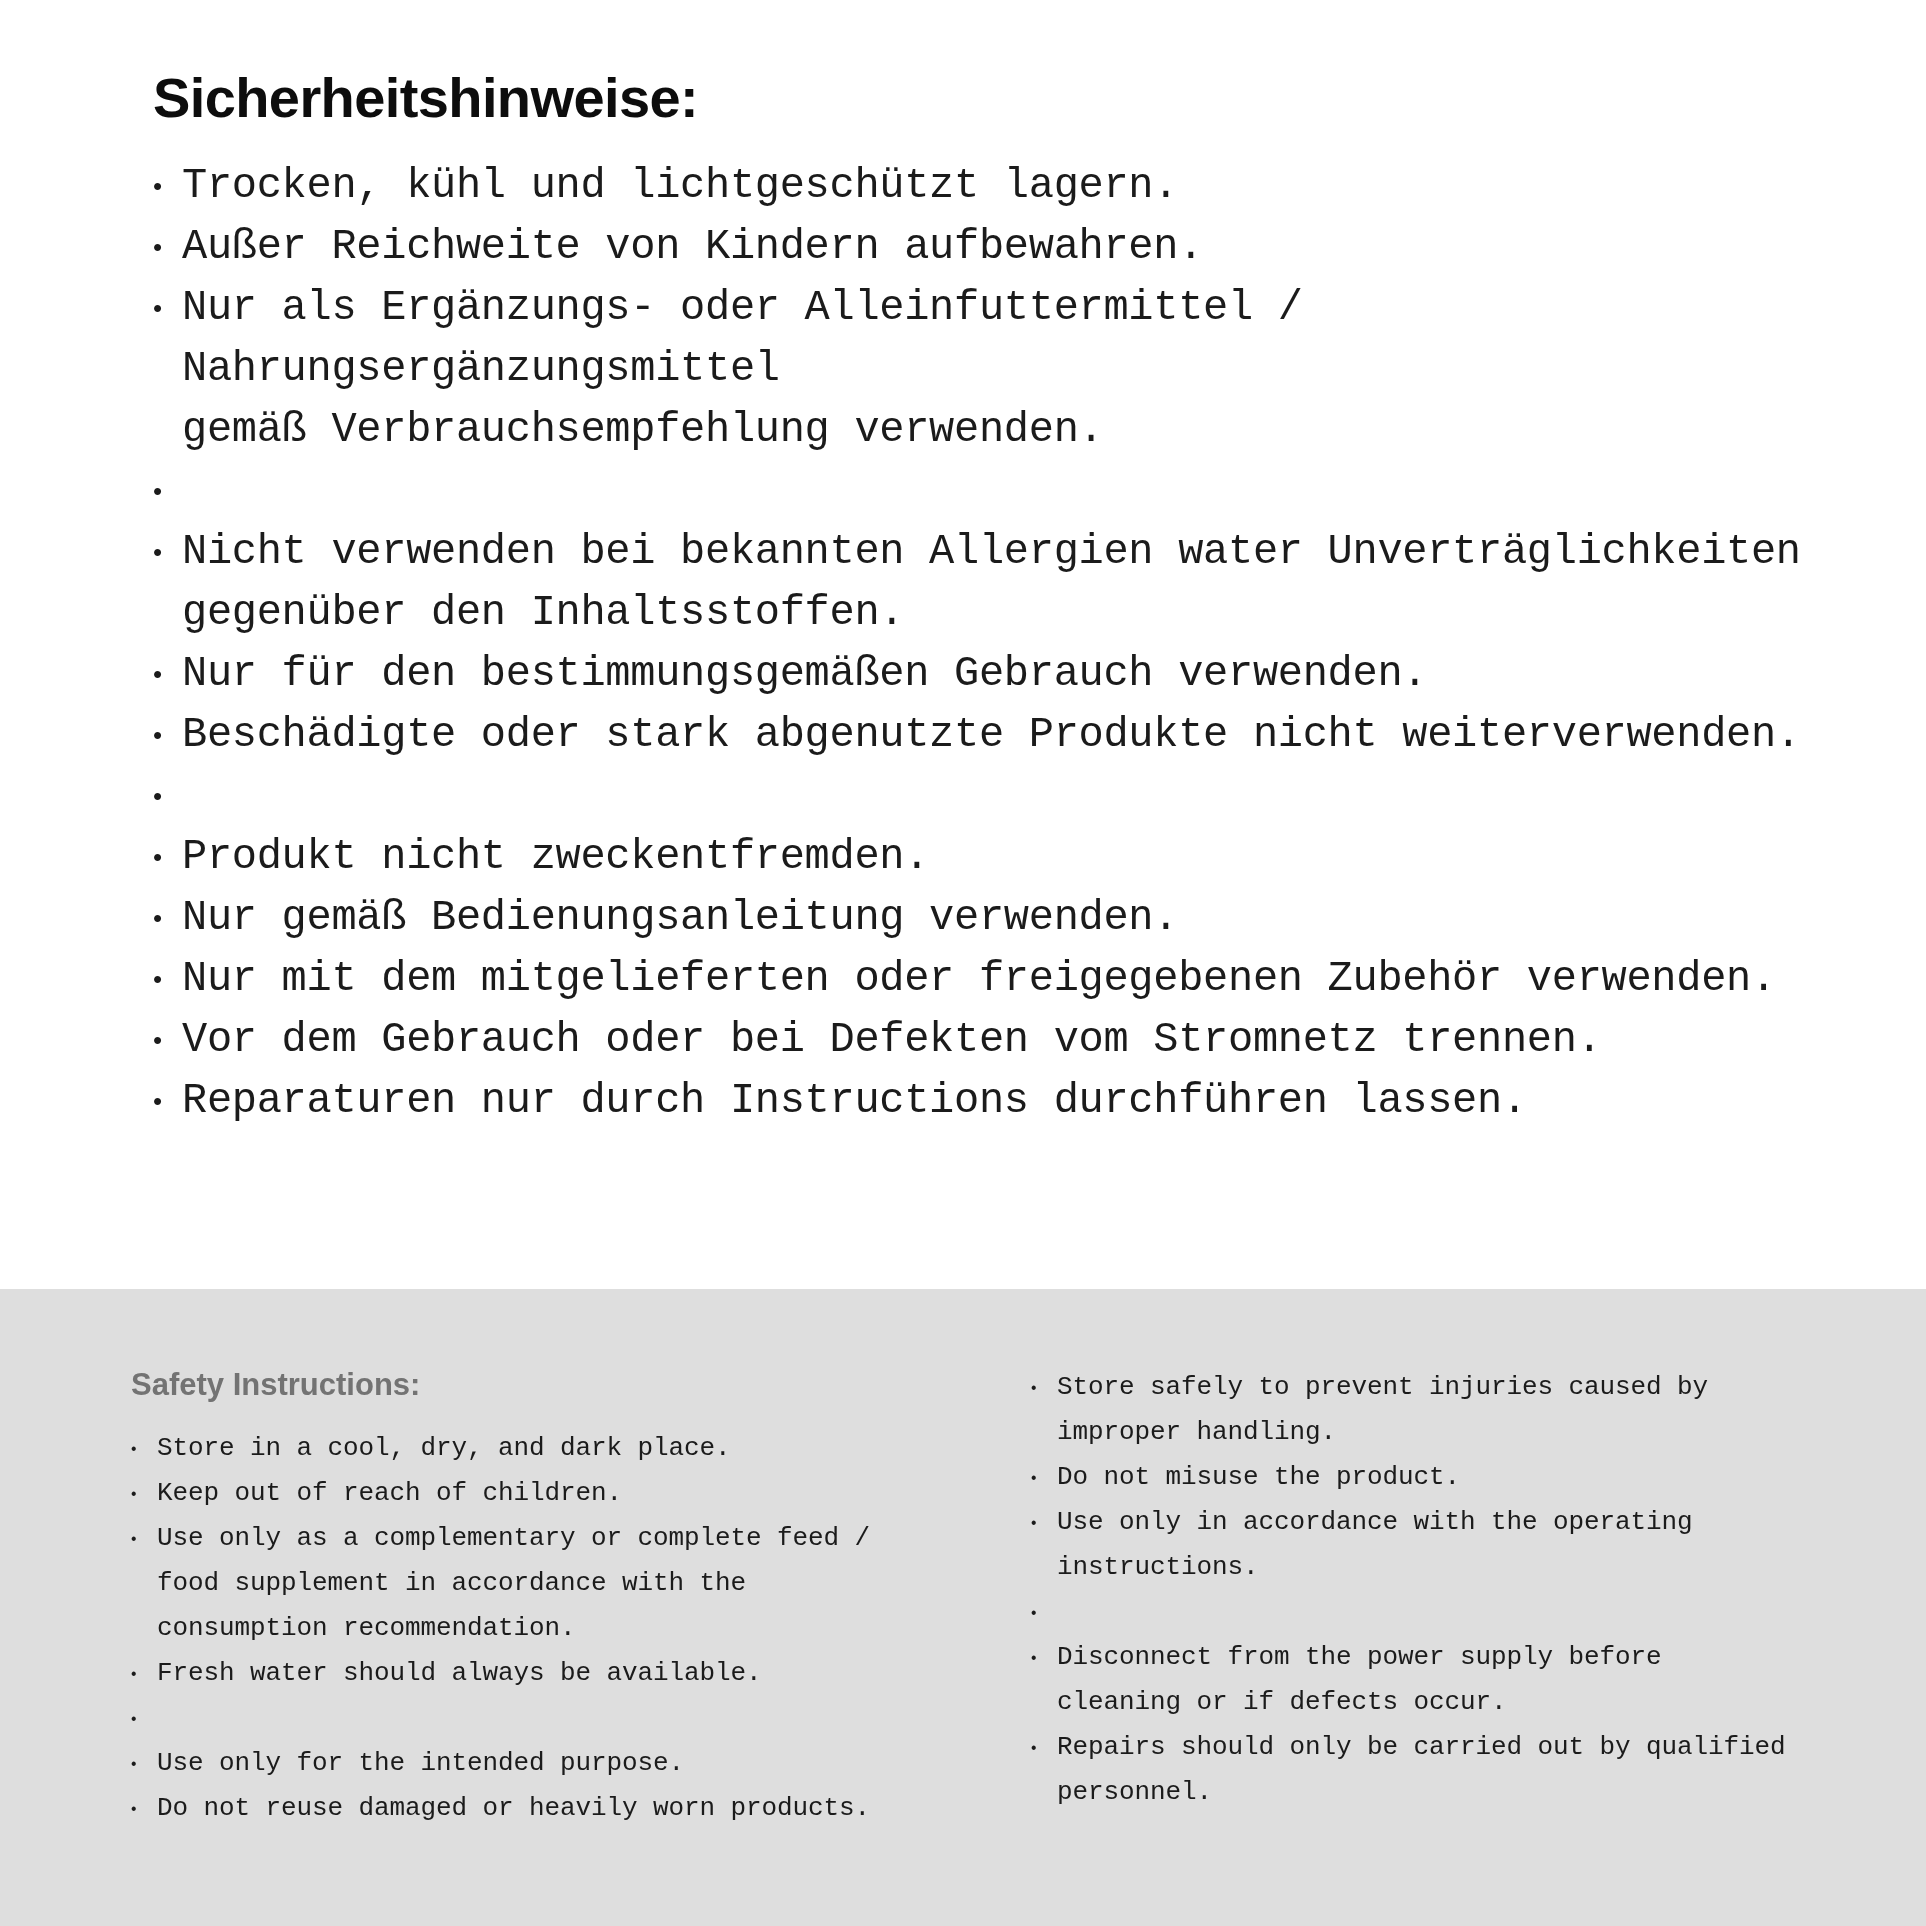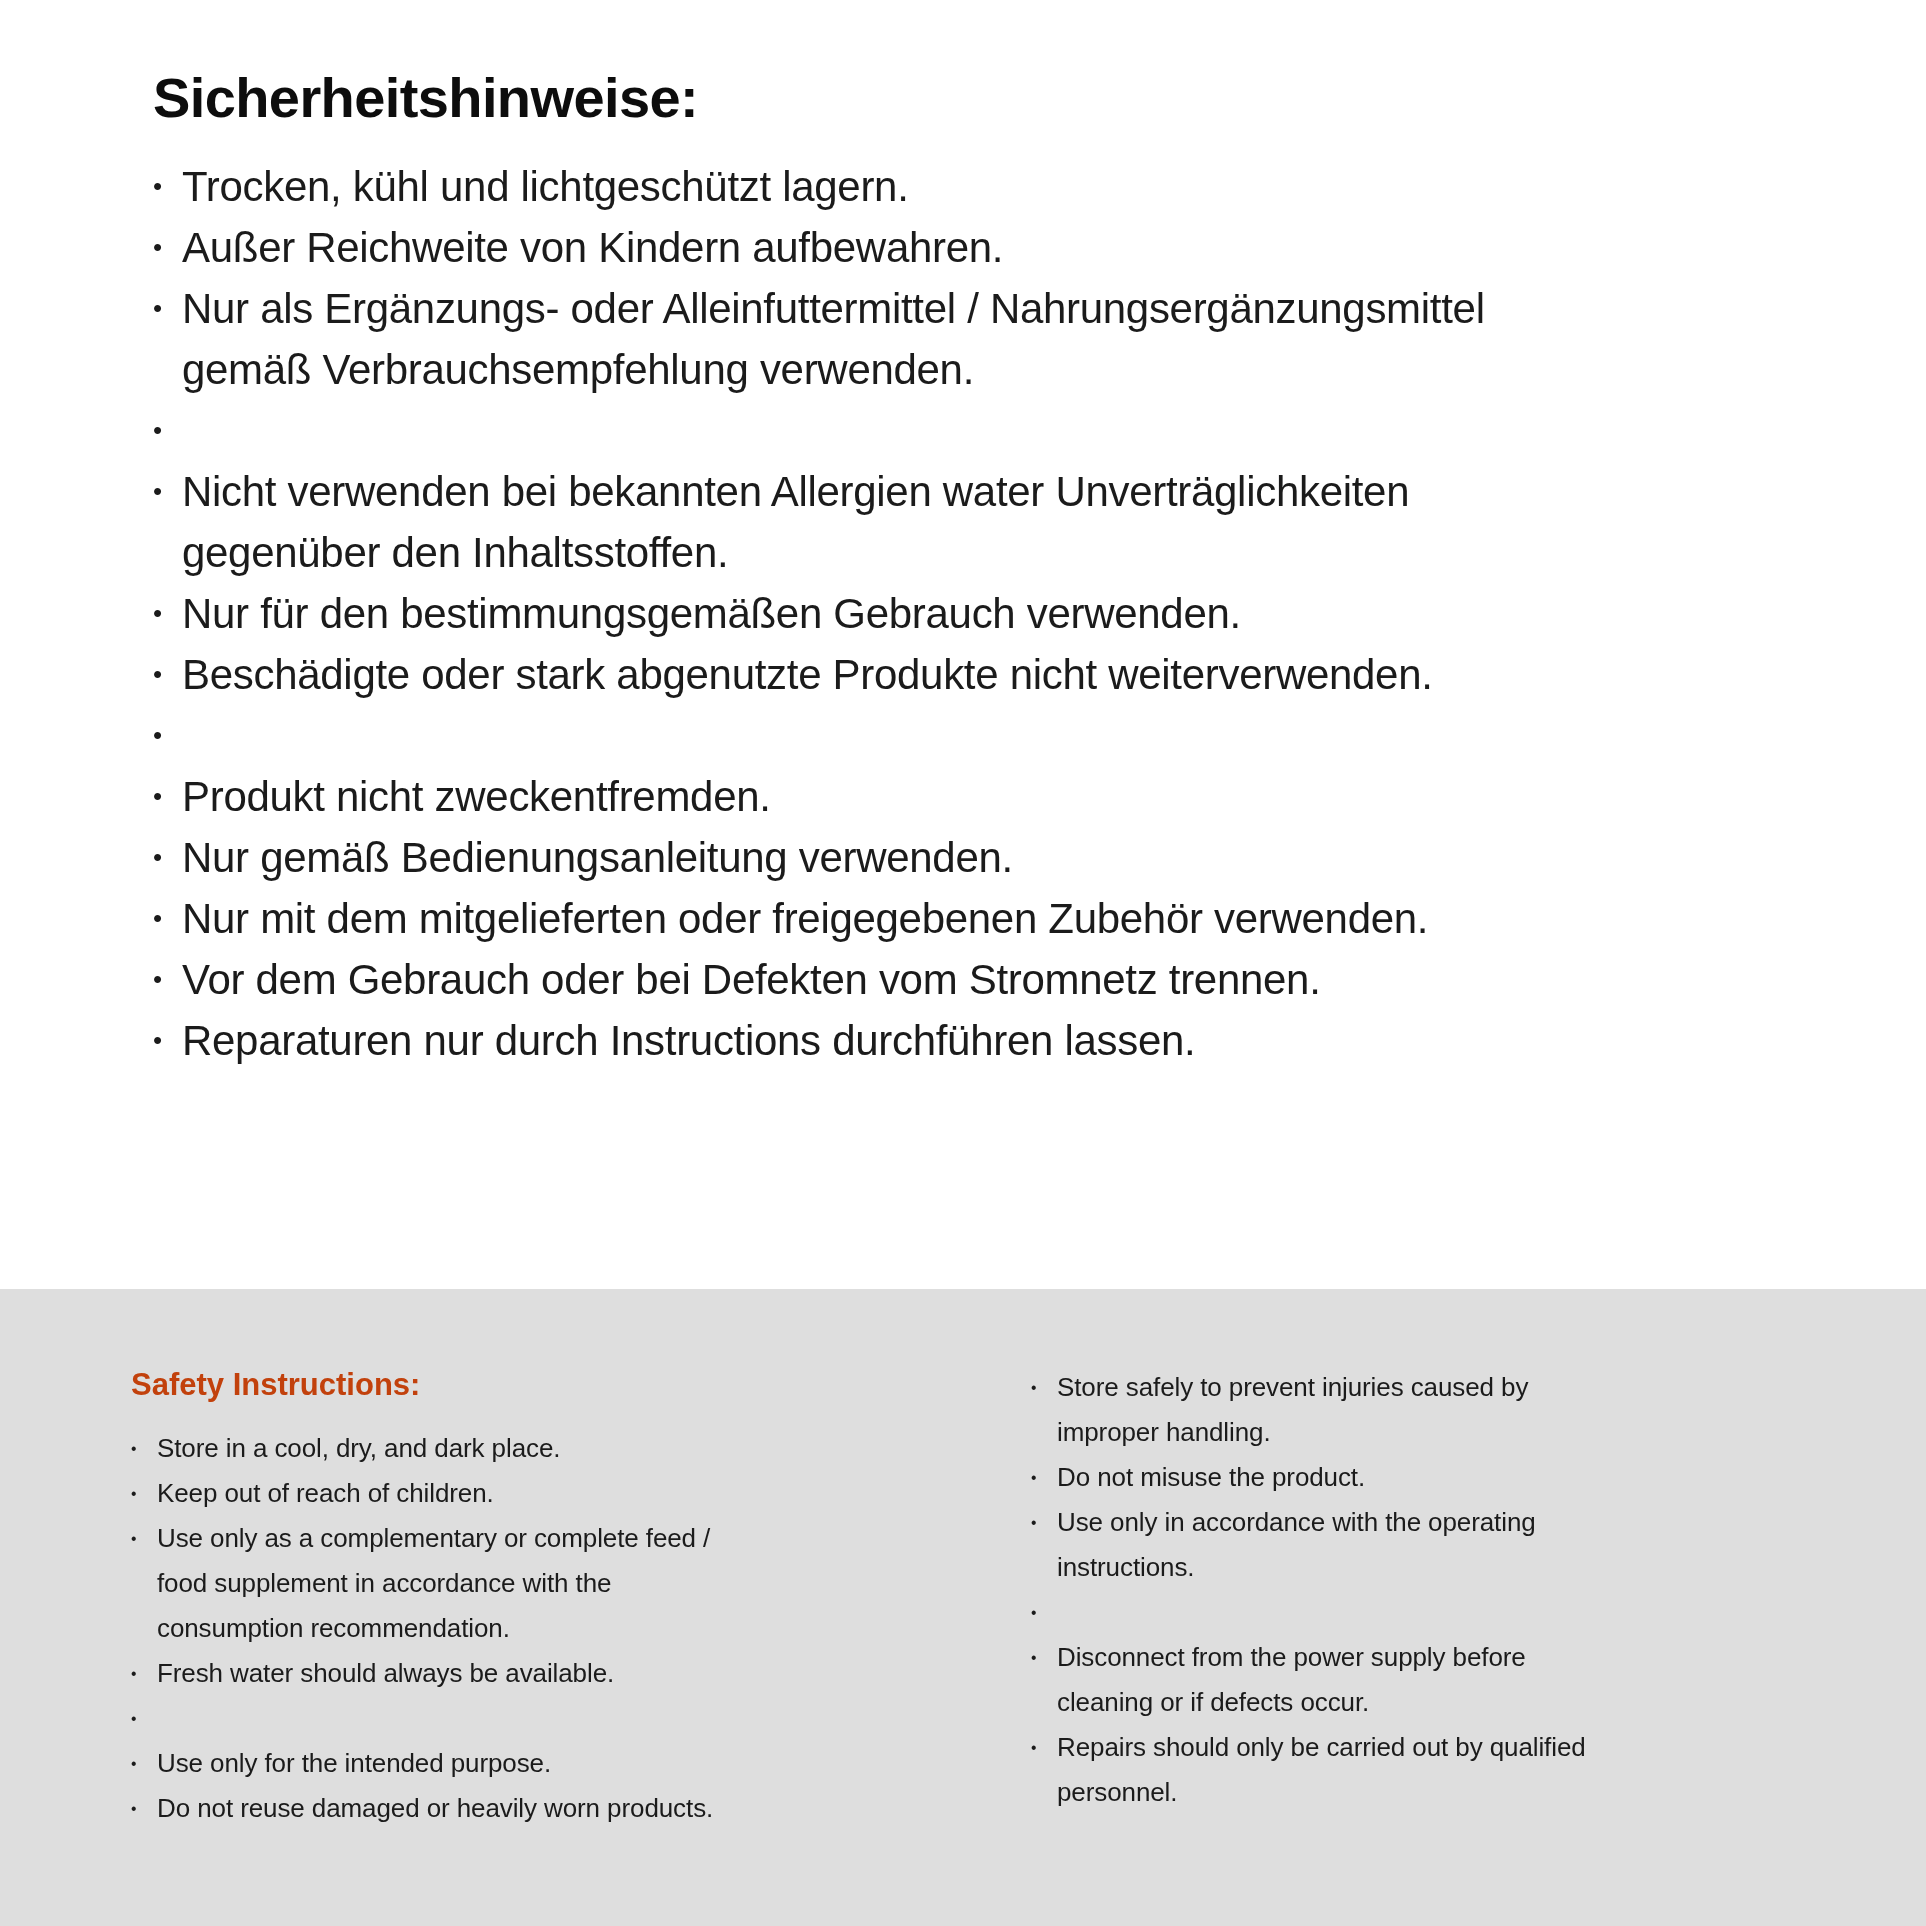--- a/index.html
+++ b/index.html
@@ -56,6 +56,7 @@
   }
   .item-text {
     white-space: pre-line;
+    font-family: Liberation Mono, monospace;
   }
 
   

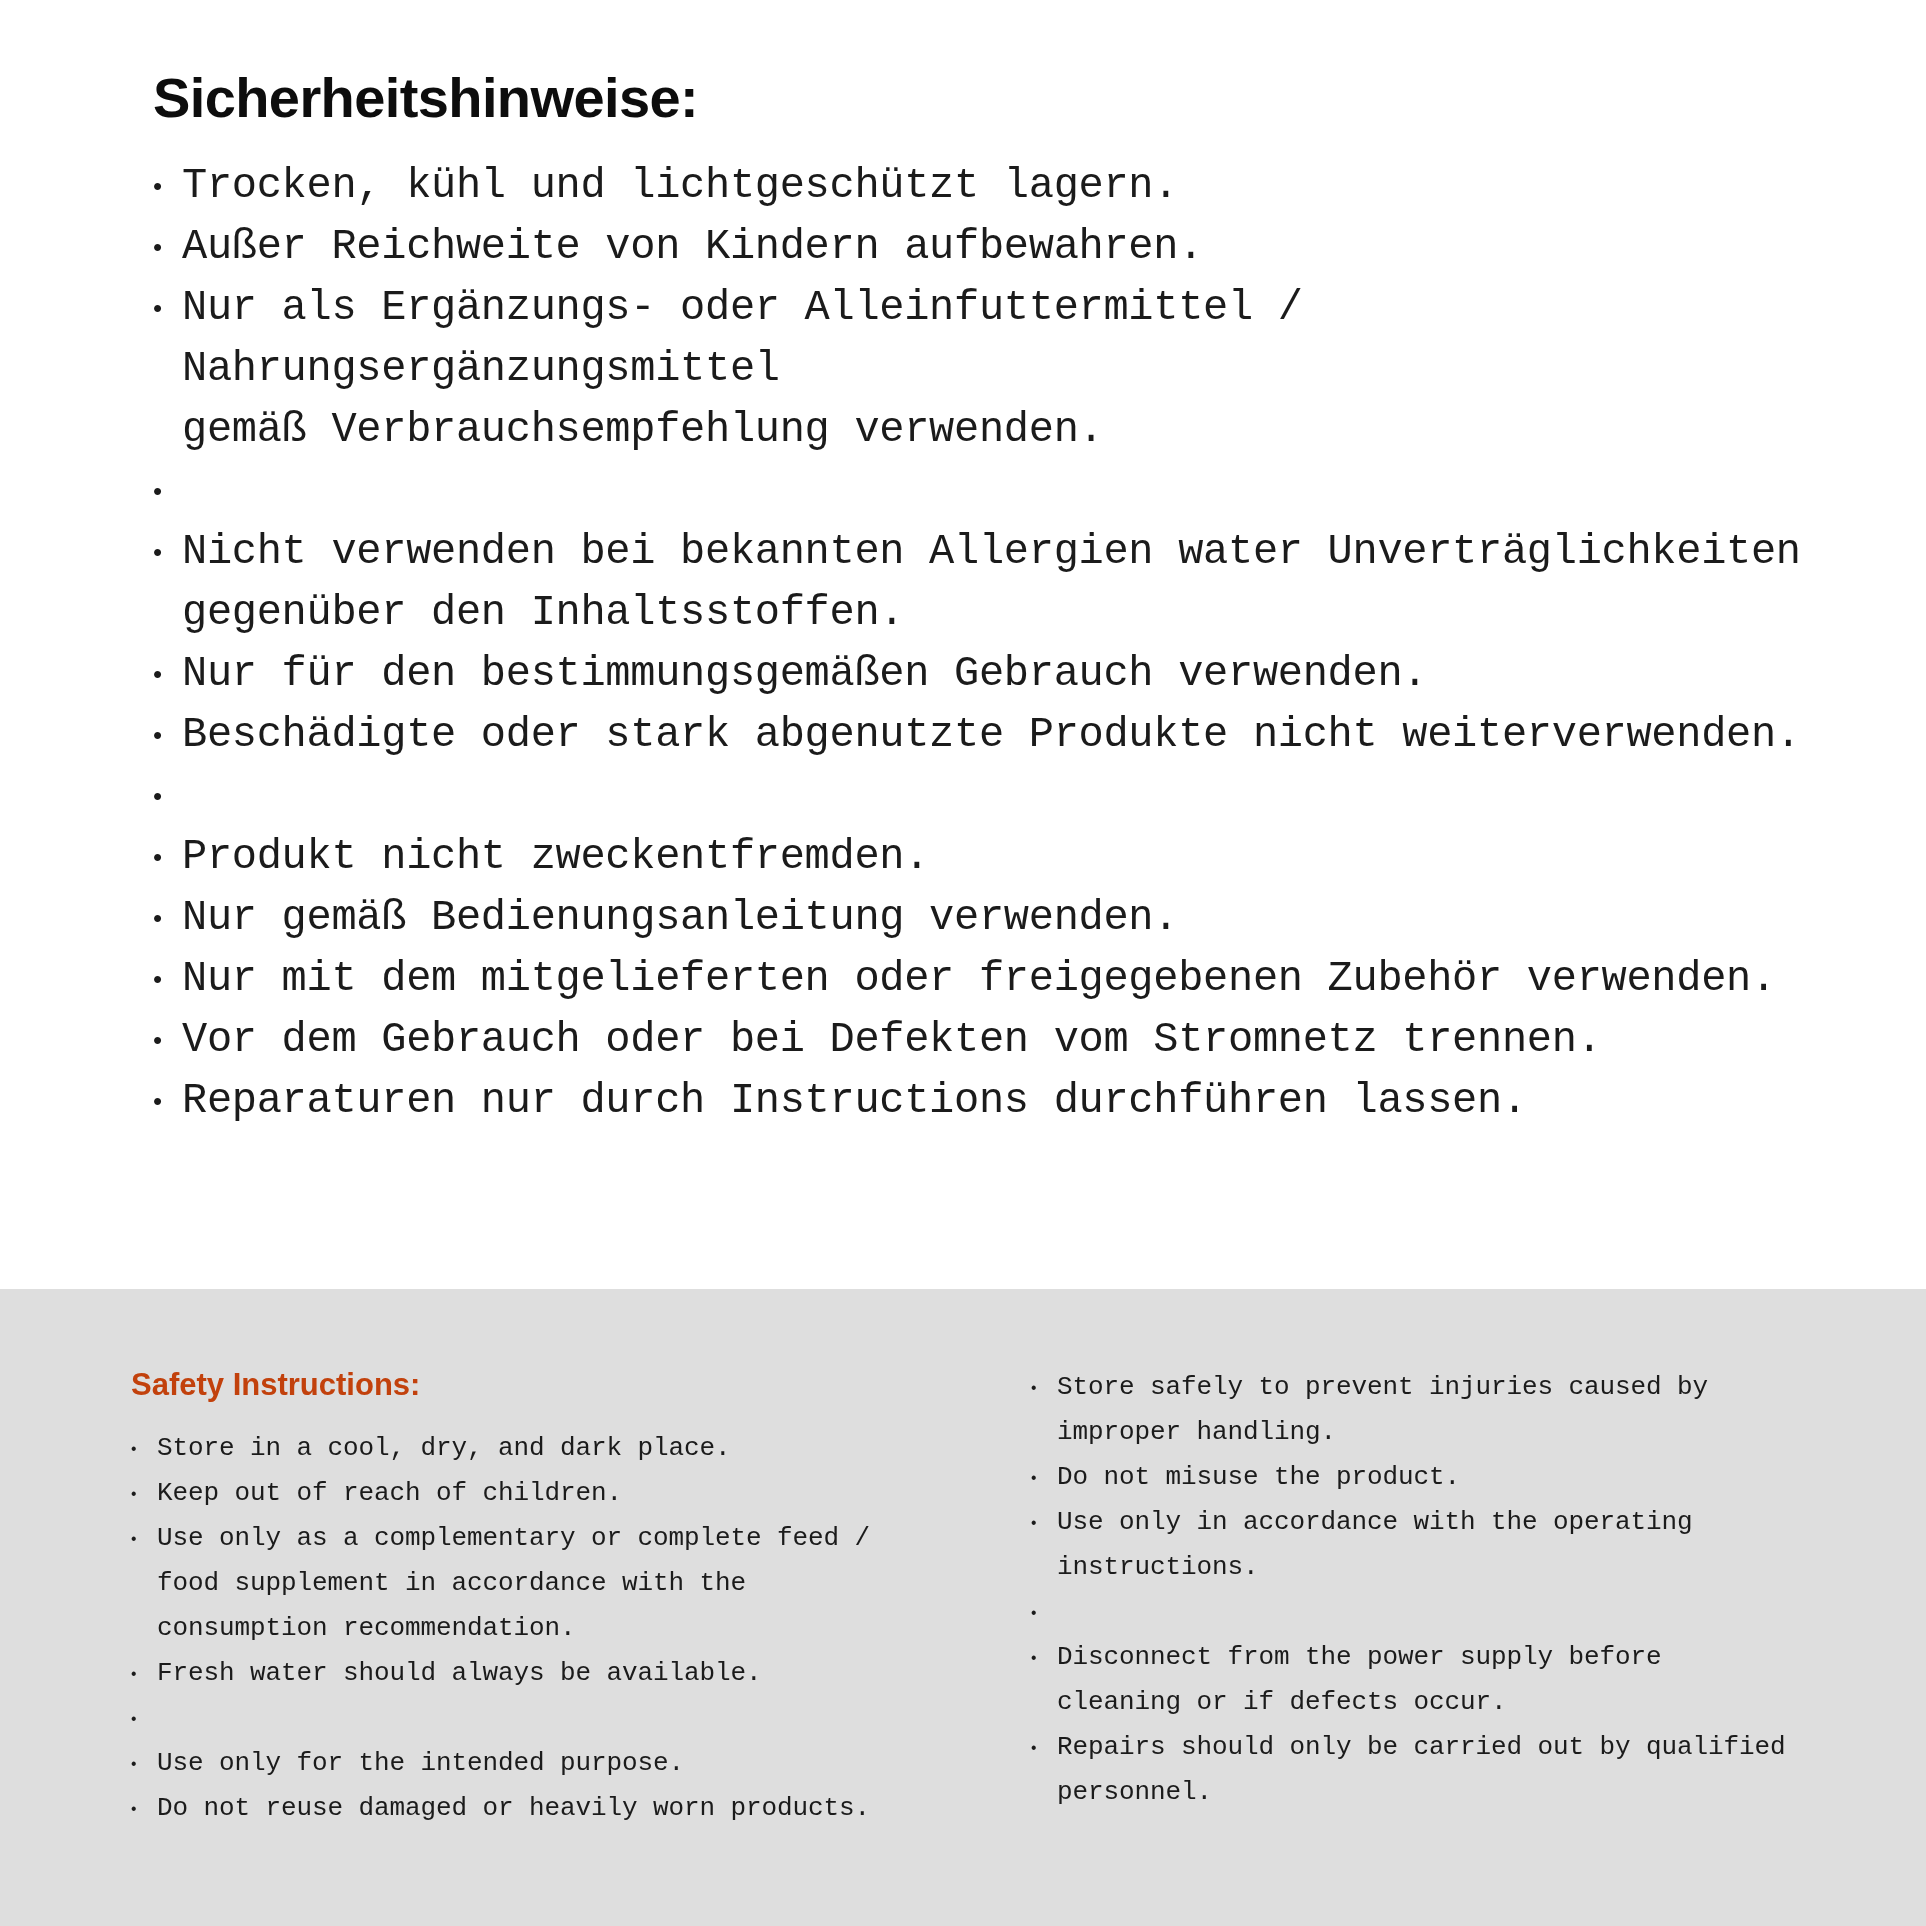--- a/index.html
+++ b/index.html
@@ -80,7 +80,7 @@
     font-size: 31px;
     line-height: 39px;
     font-weight: 700;
-    color: #c2410c;
+    color: #737373;
   }
   .en-col-right {
     flex: none;

